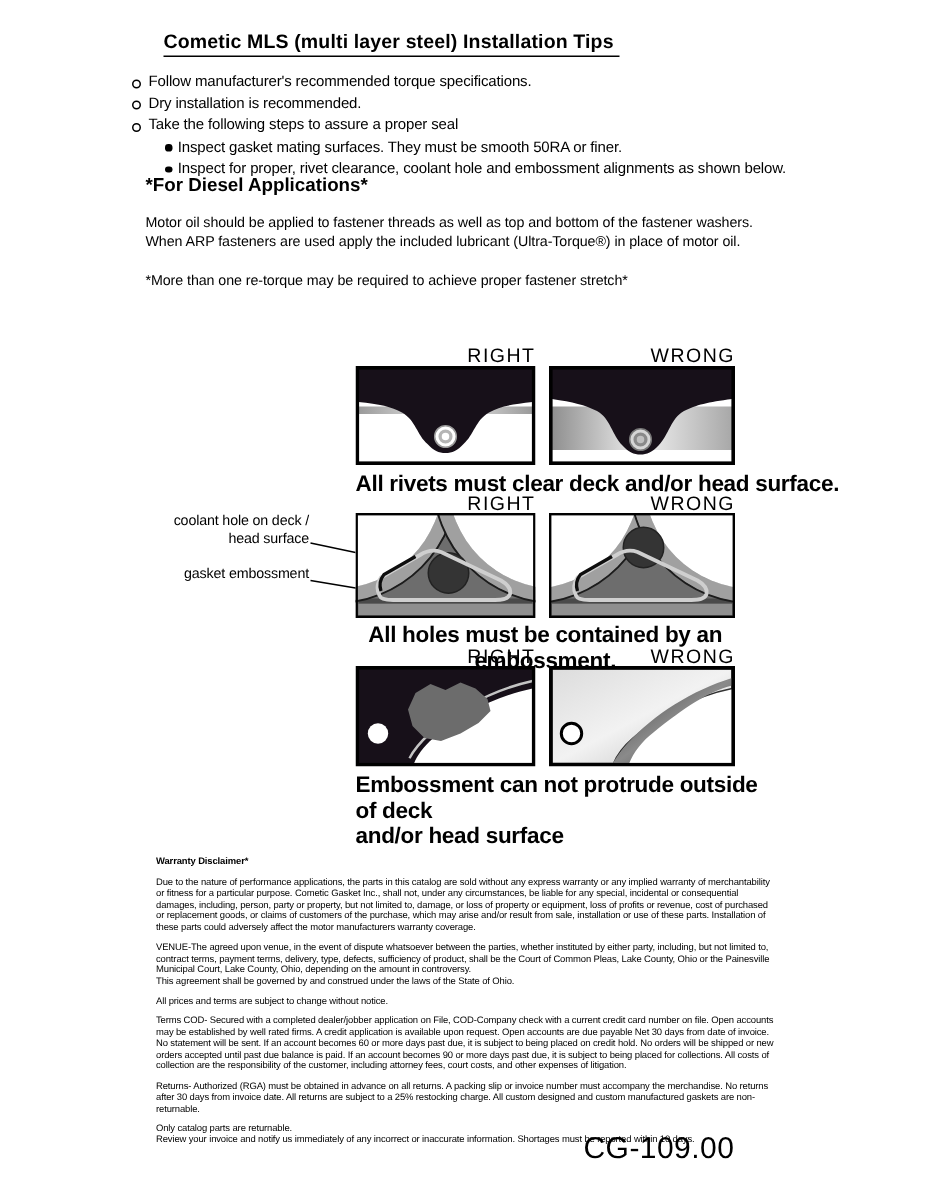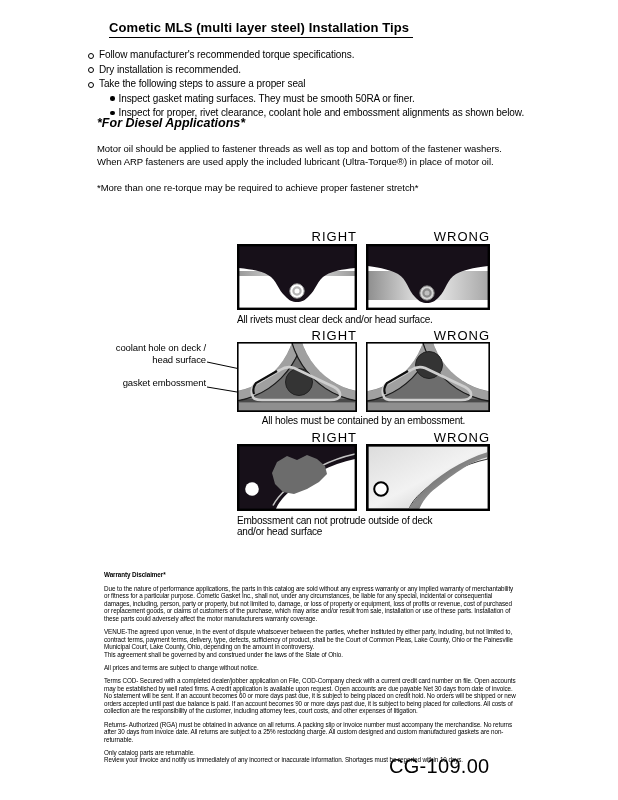--- a/index.html
+++ b/index.html
@@ -21,7 +21,7 @@
   .mk-dot{flex:none;width:4.5px;height:4.5px;background:#000;border-radius:50%;margin:4.5px 4px 0 0;}
   
   .diesel{left:97px;top:116px;width:470px;}
-  .diesel h2{margin:0 0 8px 0;font-size:12.5px;font-weight:bold;font-style:italic;}
+  .diesel h2{margin:0 0 8px 0;font-size:12.5px;font-weight:bold;}
   .diesel p{margin:12px 0 12px 0;font-size:9.5px;line-height:13.4px;letter-spacing:-.05px;white-space:pre-line;}
   
   .fig-label{font-size:13px;letter-spacing:1px;text-align:right;white-space:nowrap;}

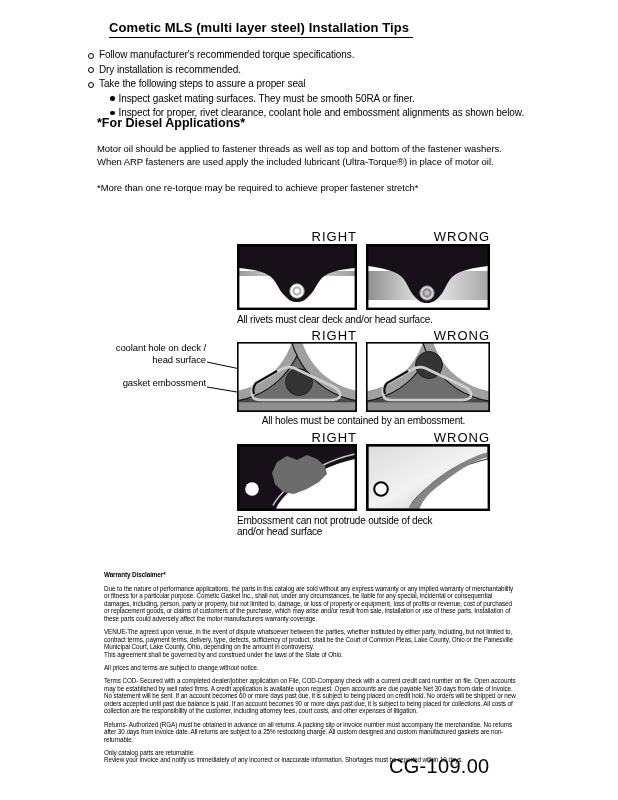--- a/index.html
+++ b/index.html
@@ -25,7 +25,7 @@
   .diesel p{margin:12px 0 12px 0;font-size:9.5px;line-height:13.4px;letter-spacing:-.05px;white-space:pre-line;}
   
   .fig-label{font-size:13px;letter-spacing:1px;text-align:right;white-space:nowrap;}
-  .fig-caption{font-size:10px;font-weight:normal;letter-spacing:-.2px;white-space:pre-line;}
+  .fig-caption{font-size:15px;font-weight:bold;letter-spacing:-.2px;white-space:pre-line;}
   .panel{position:absolute;}
   .panel svg{display:block;}
   .callout{font-size:9.5px;text-align:right;line-height:11.5px;letter-spacing:-.1px;}

